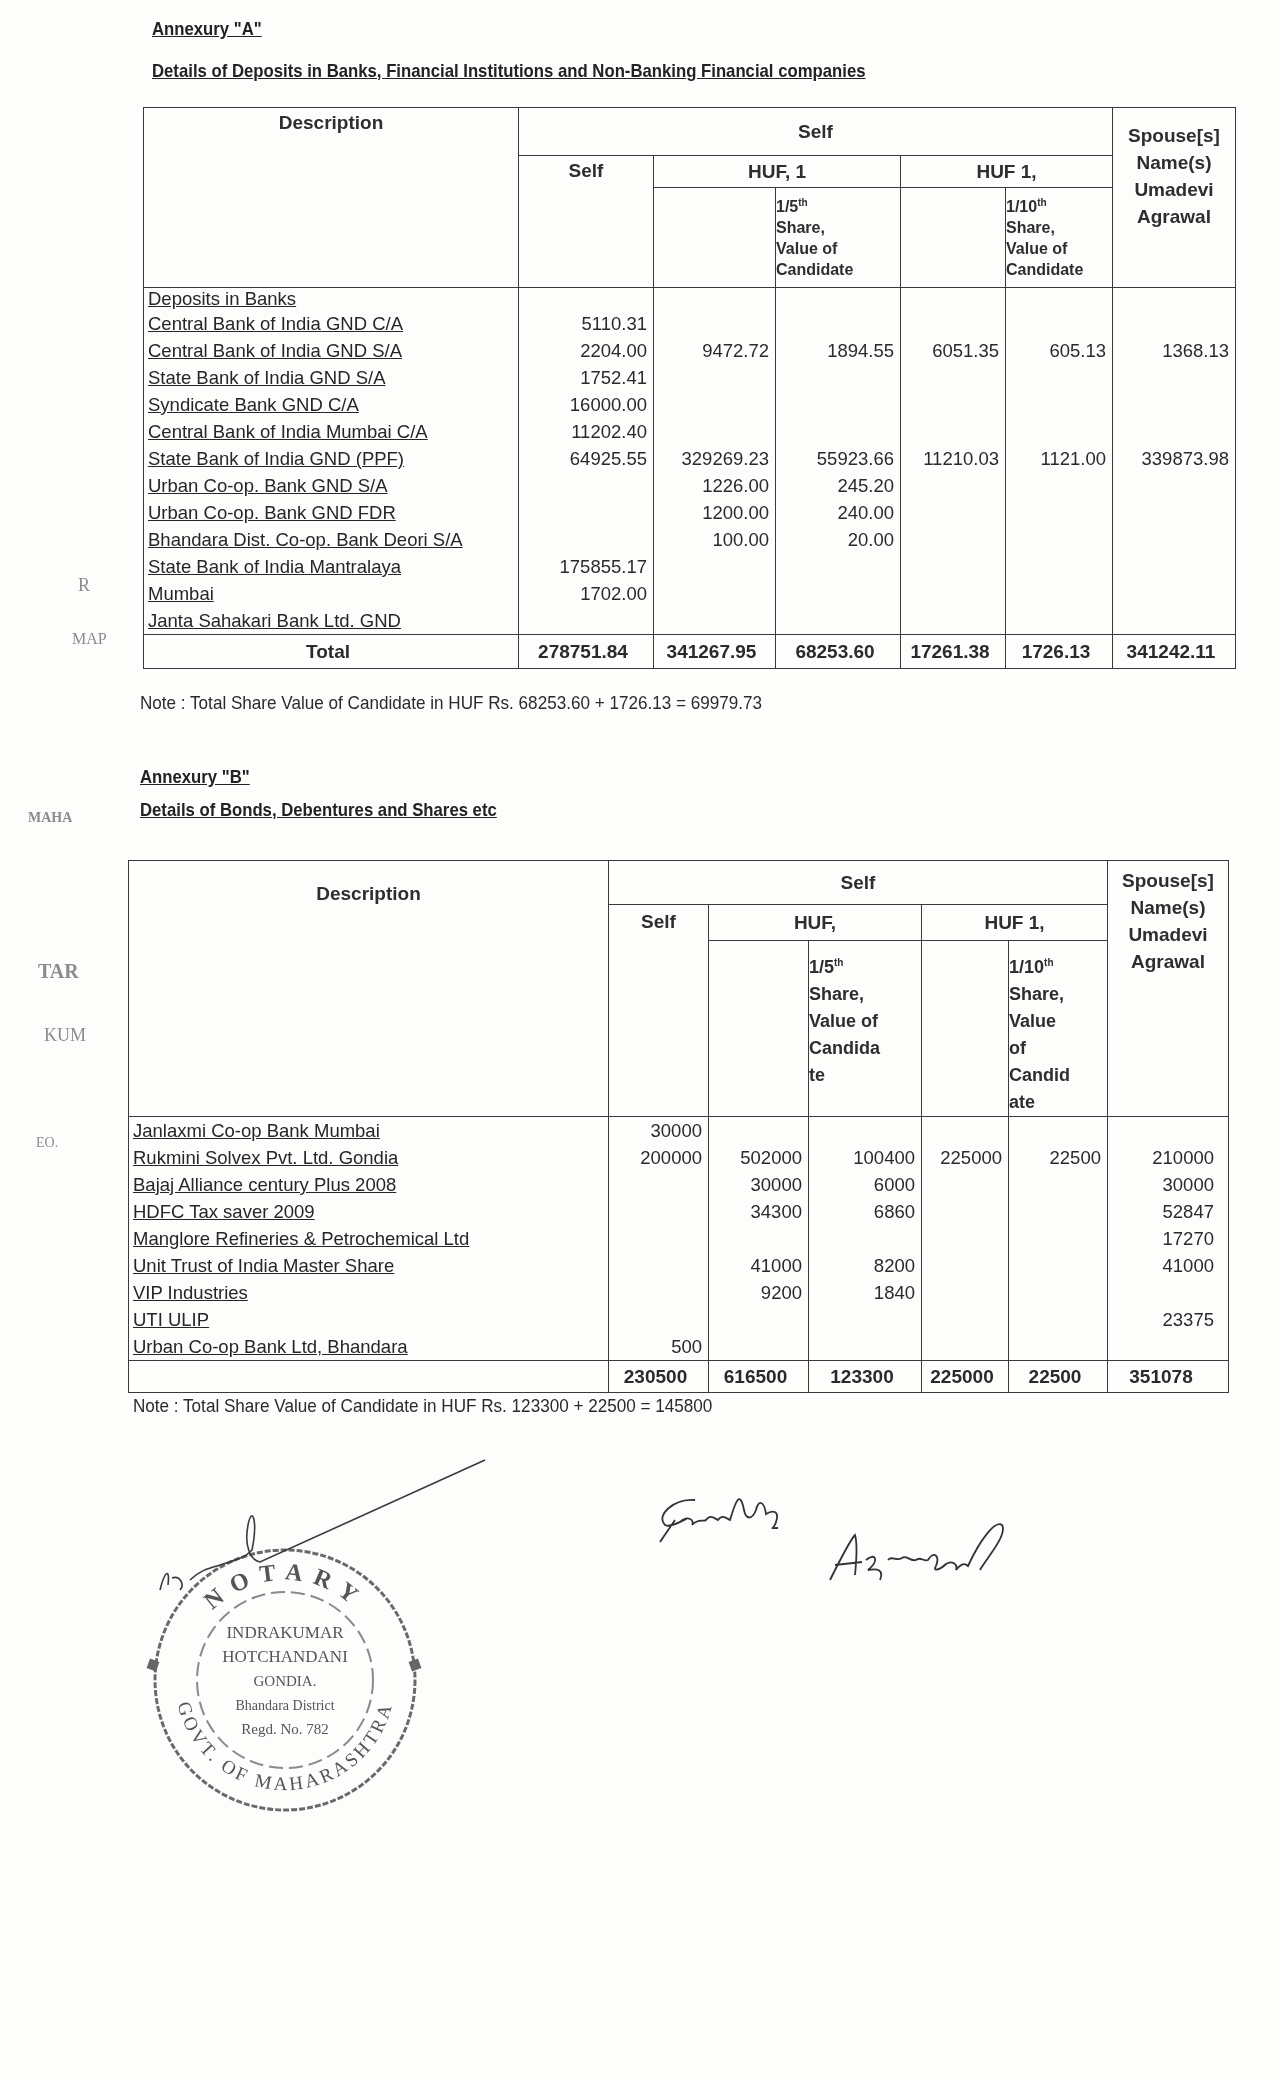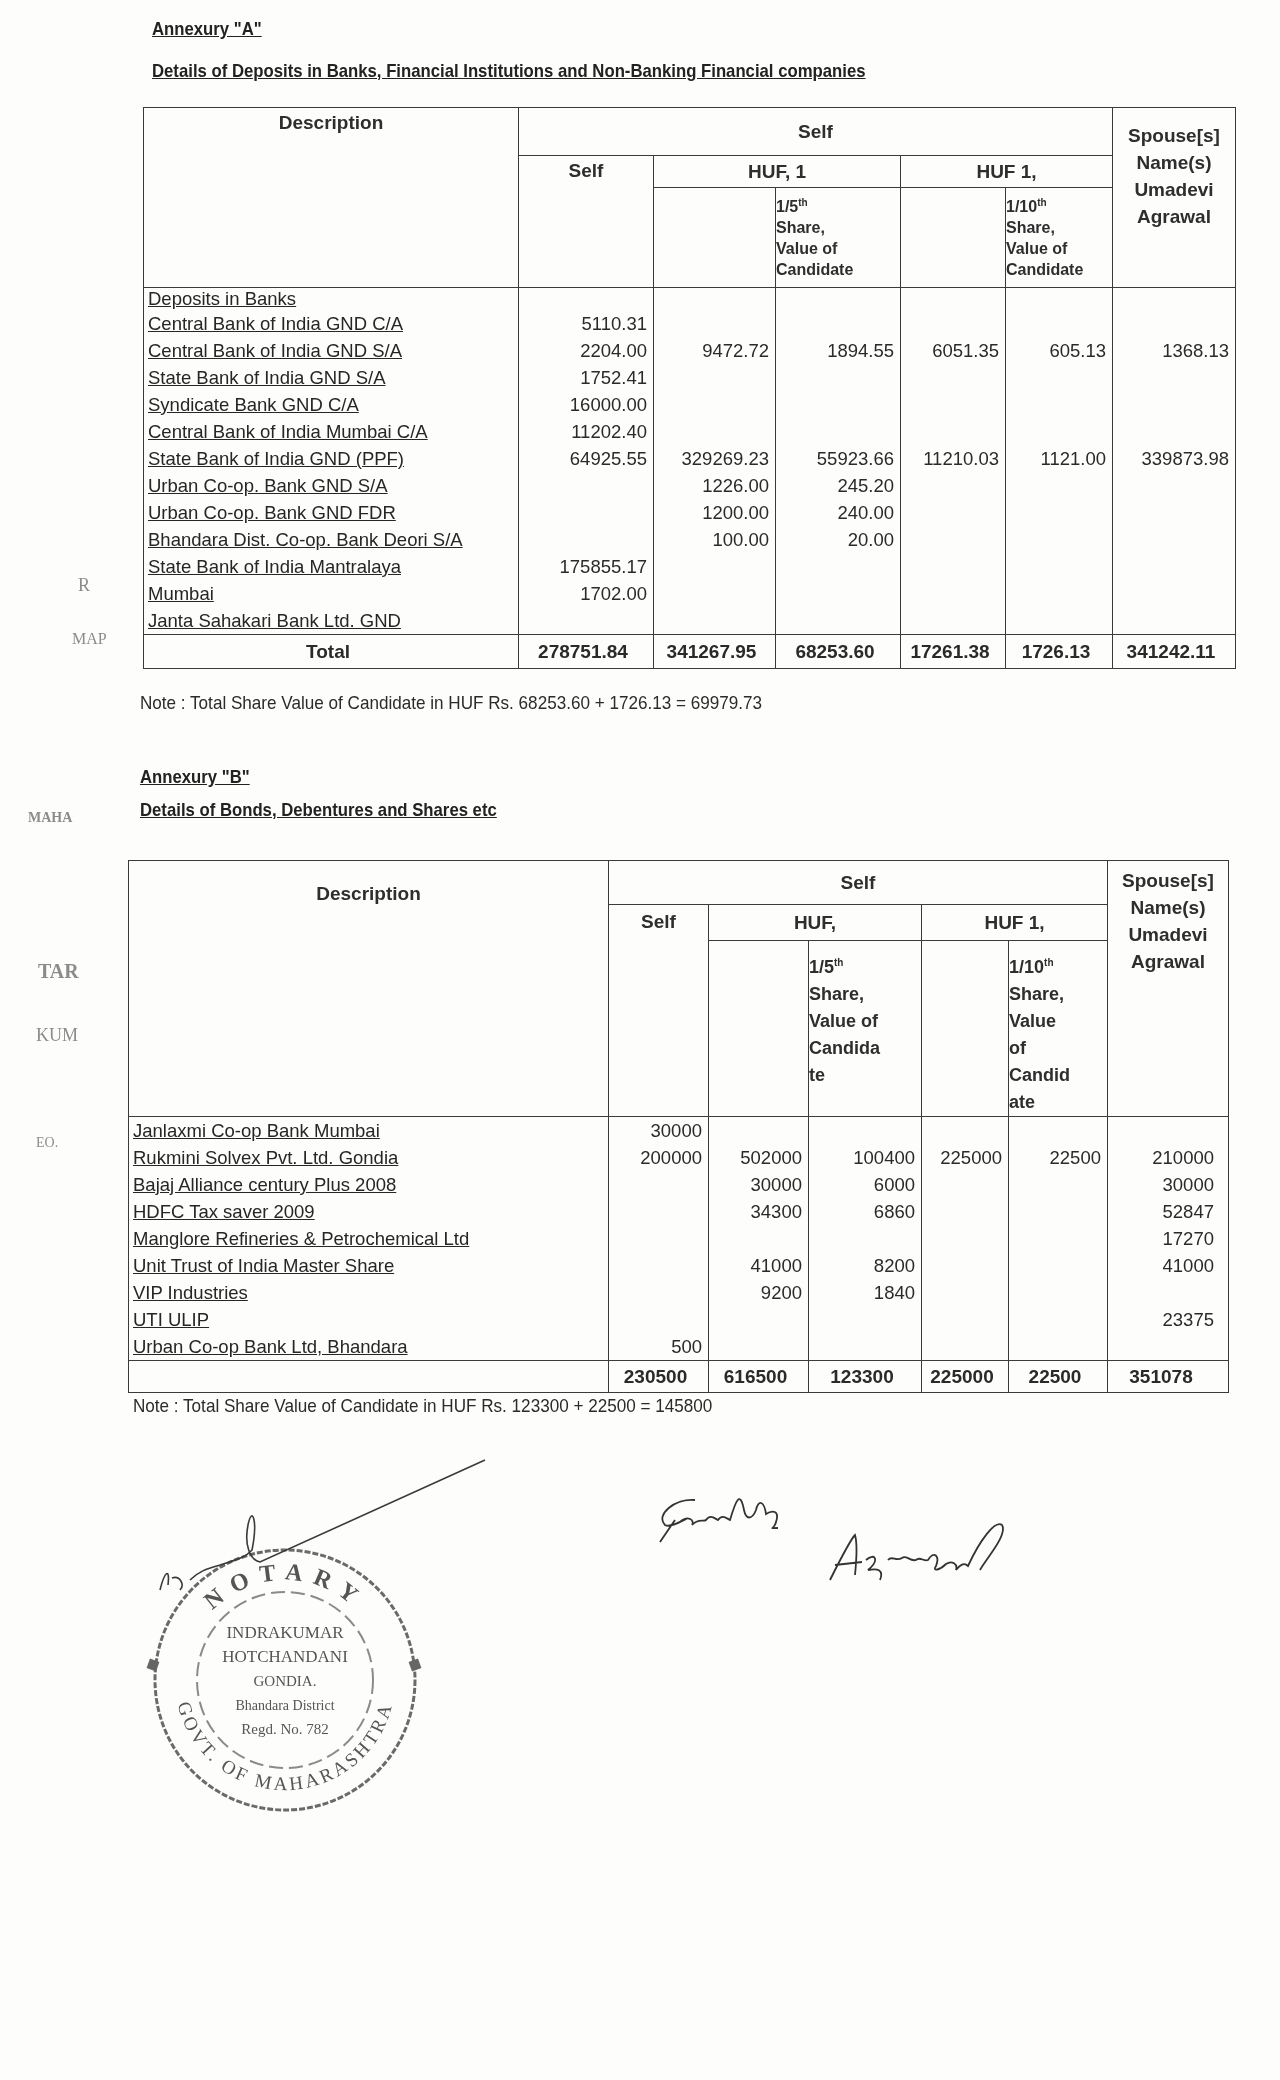--- a/index.html
+++ b/index.html
@@ -410,7 +410,7 @@
 <div class="margin-frag" style="left:72px; top:630px; font-size:16px;">MAP</div>
 <div class="margin-frag" style="left:28px; top:810px; font-weight:bold; font-size:14px;">MAHA</div>
 <div class="margin-frag" style="left:38px; top:960px; font-weight:bold; font-size:20px;">TAR</div>
-<div class="margin-frag" style="left:36px; top:1025px;">KUM</div>
+<div class="margin-frag" style="left:44px; top:1025px;">KUM</div>
 <div class="margin-frag" style="left:36px; top:1135px; font-size:14px;">EO.</div>
 
 </body></html>

